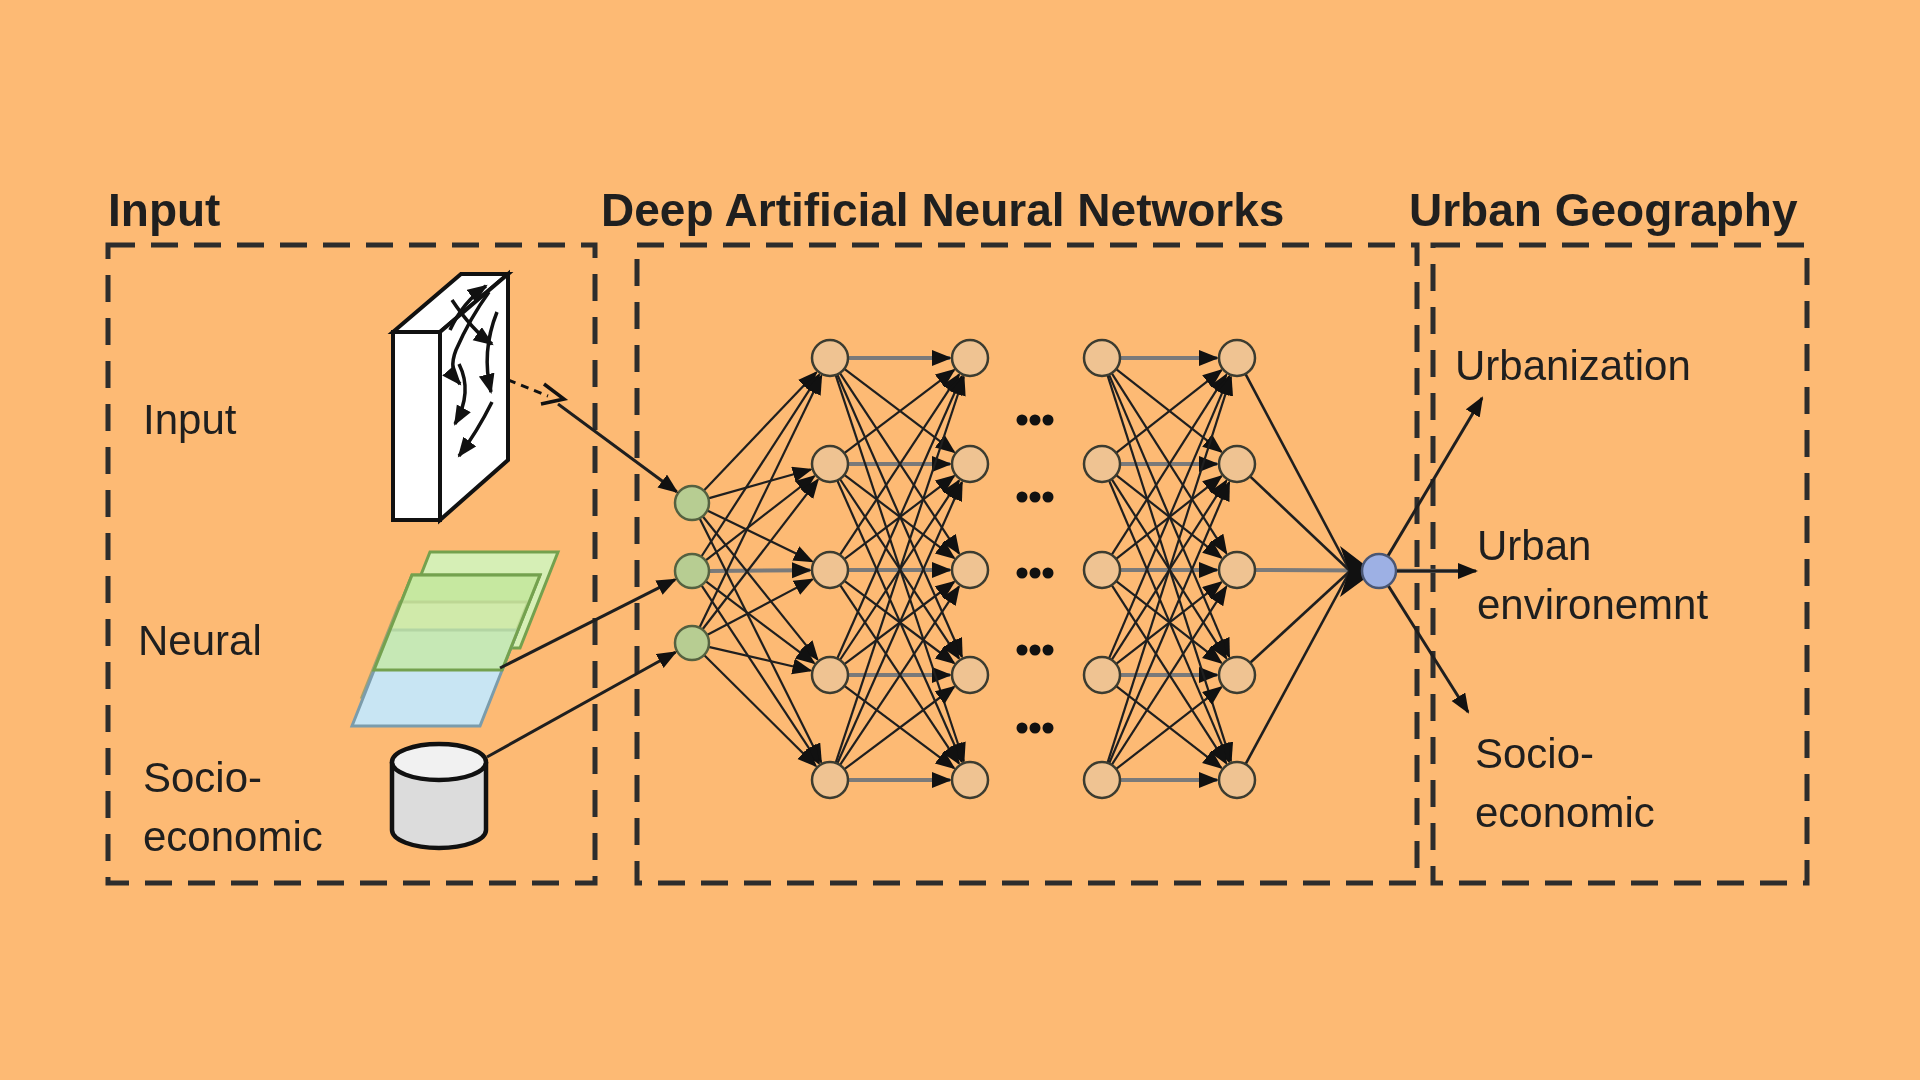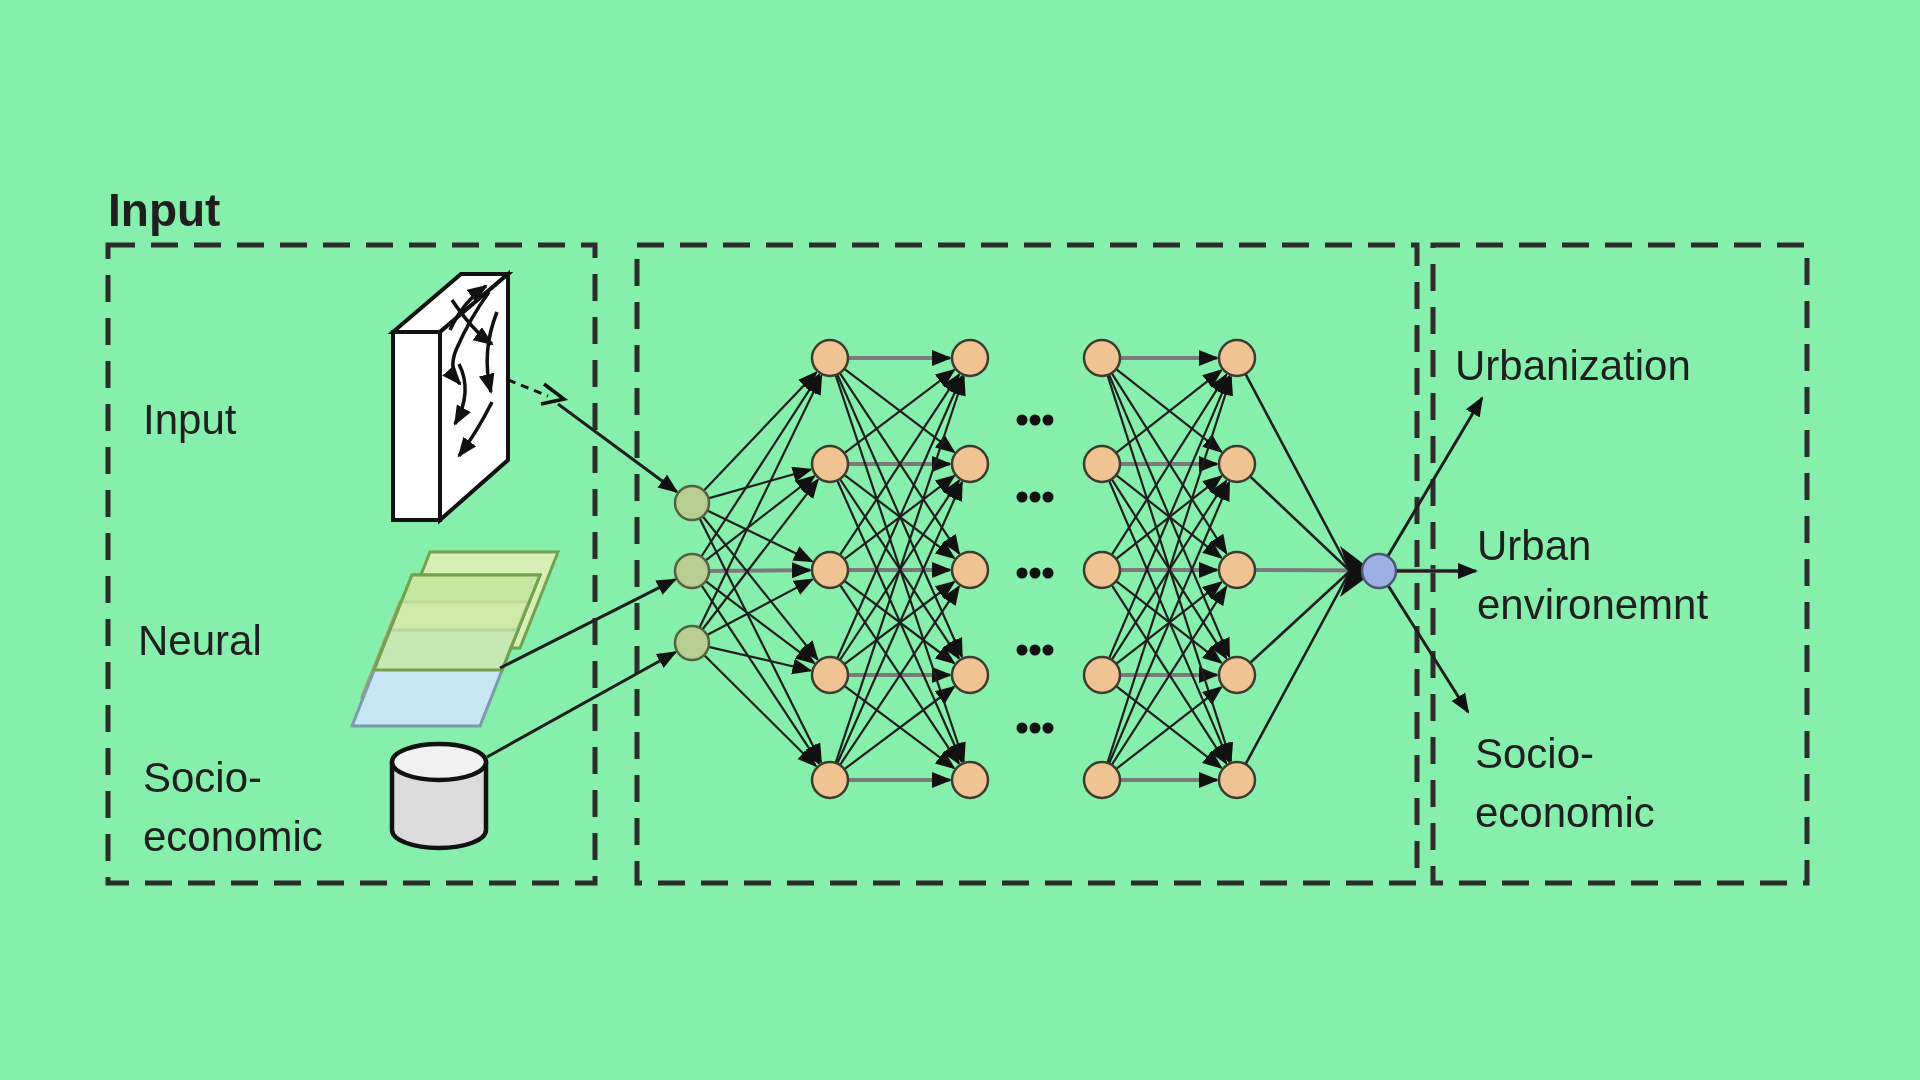--- a/index.html
+++ b/index.html
@@ -3,7 +3,7 @@
 <meta charset="utf-8">
 <style>
   html,body{margin:0;padding:0;background:#ffffff;}
-  #stage{position:relative;width:1920px;height:1080px;background:#86efac;overflow:hidden;
+  #stage{position:relative;width:1920px;height:1080px;background:#fdba74;overflow:hidden;
          font-family:"Liberation Sans", sans-serif;color:#1f1f1f;}
   #diagram{position:absolute;left:0;top:0;width:1920px;height:1080px;}
   .title{position:absolute;font-weight:bold;font-size:46px;letter-spacing:0px;white-space:nowrap;}

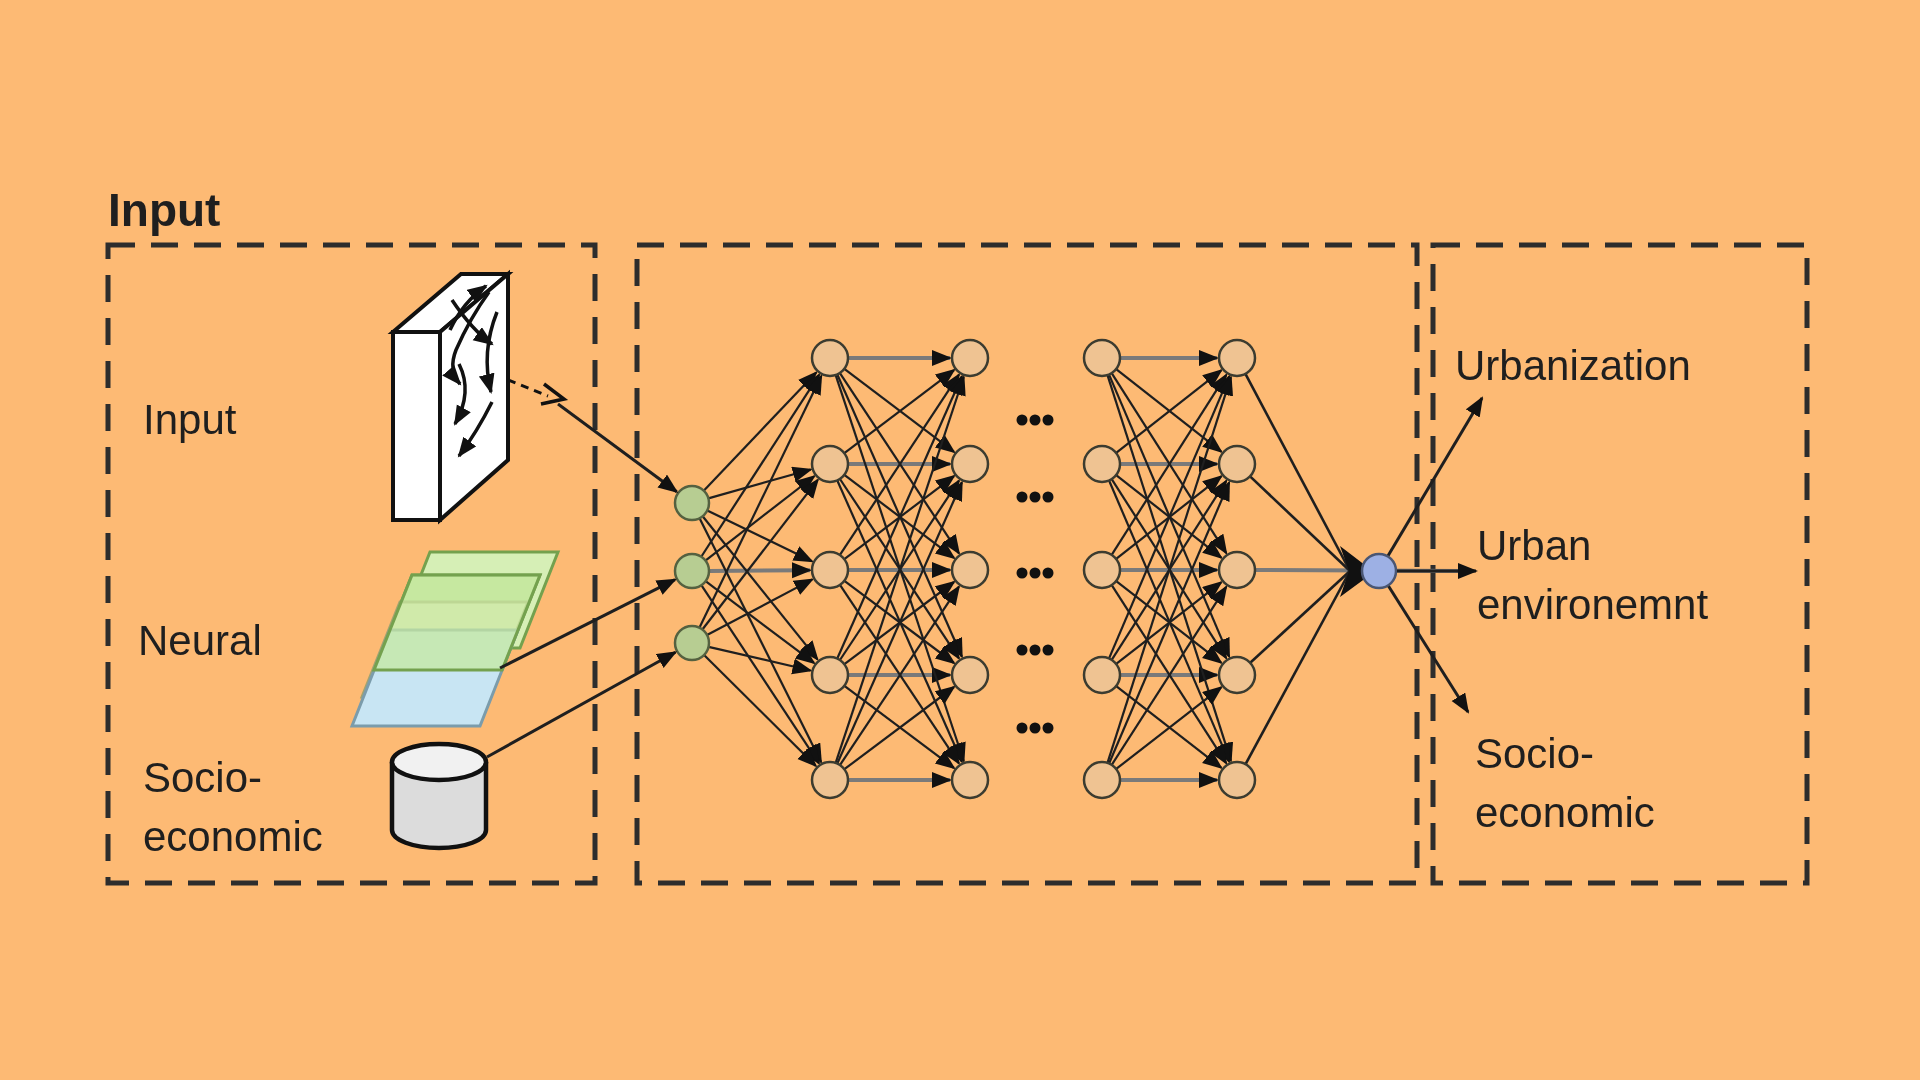--- a/index.html
+++ b/index.html
@@ -201,6 +201,7 @@
     </svg>
 
   <div id="t-input" class="title">Input</div>
+  <div id="t-dnn" class="title">Deep Artificial Neural Networks</div>
 
   <div id="l-raster" class="lbl">Input</div>
   <div id="l-vector" class="lbl">Neural</div>

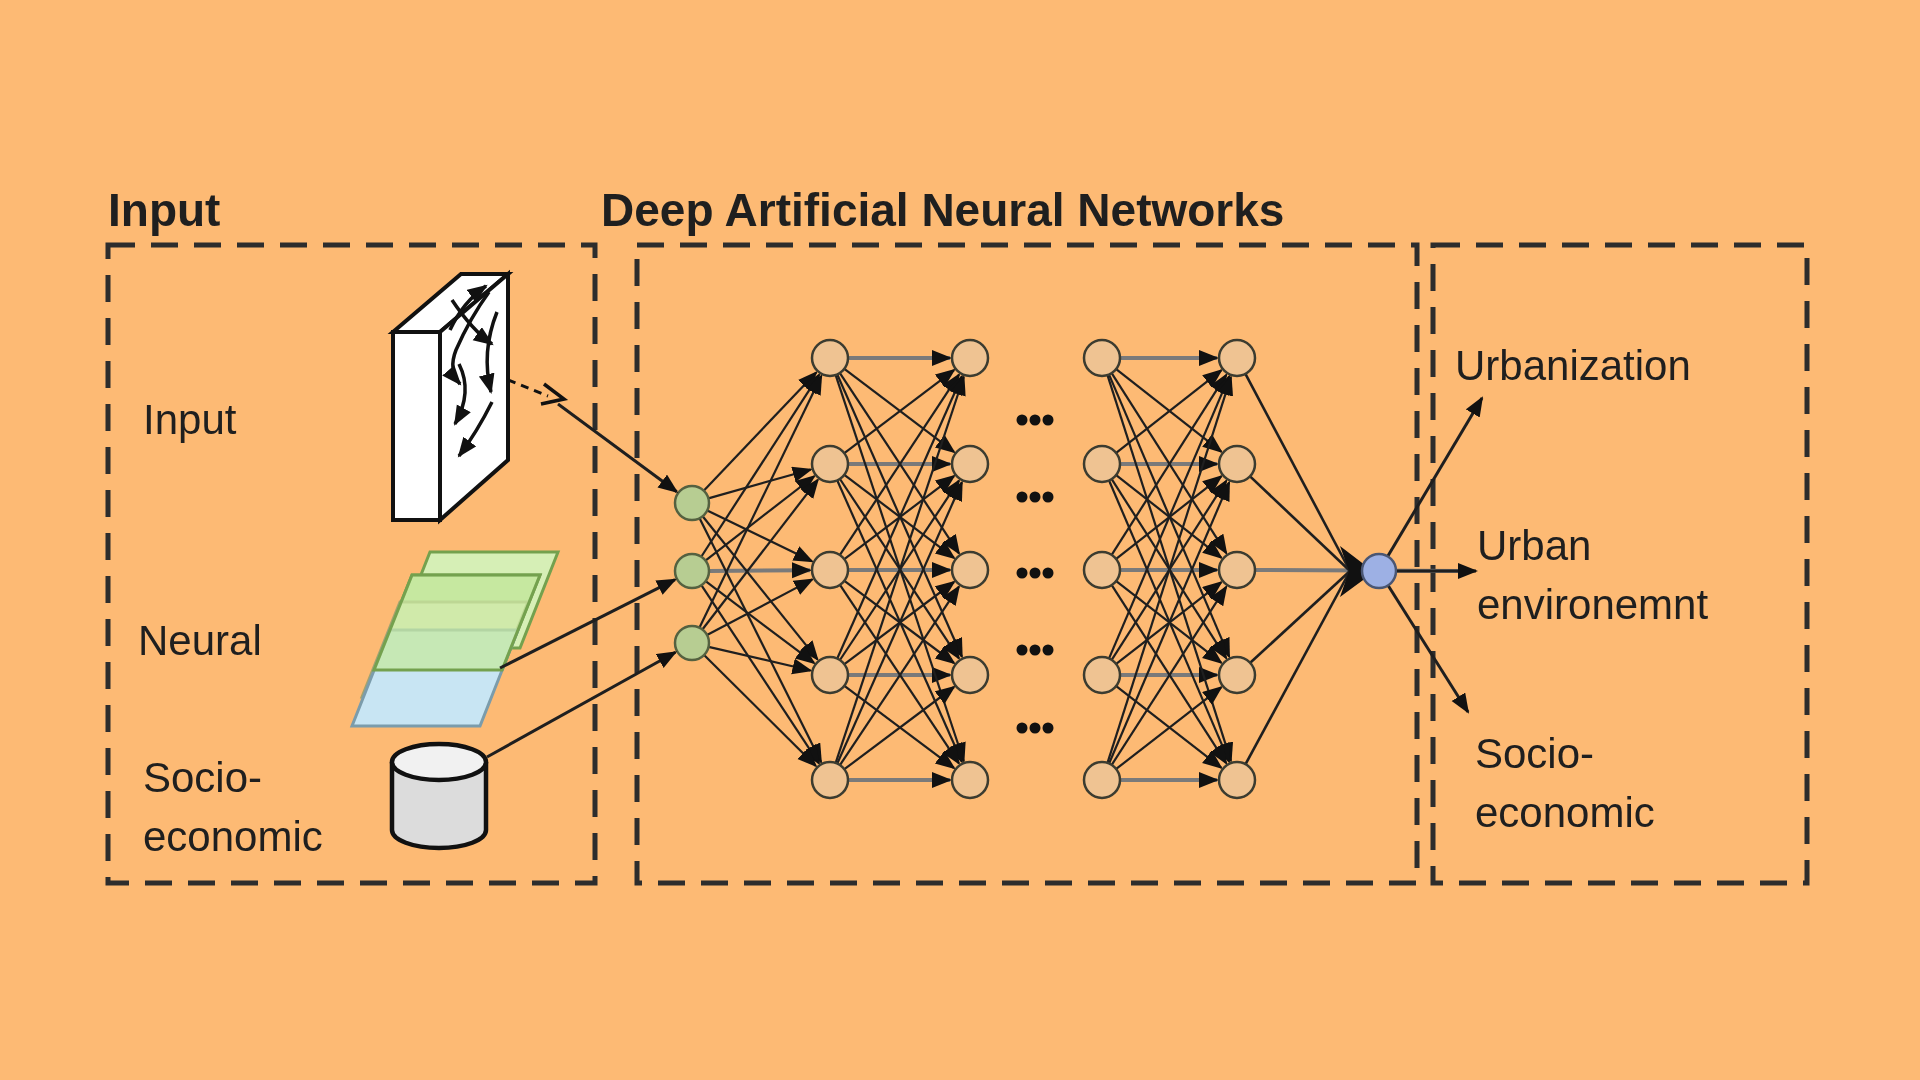--- a/index.html
+++ b/index.html
@@ -202,6 +202,7 @@
 
   <div id="t-input" class="title">Input</div>
   <div id="t-dnn" class="title">Deep Artificial Neural Networks</div>
+  <div id="t-ug" class="title">Urban Geography</div>
 
   <div id="l-raster" class="lbl">Input</div>
   <div id="l-vector" class="lbl">Neural</div>

